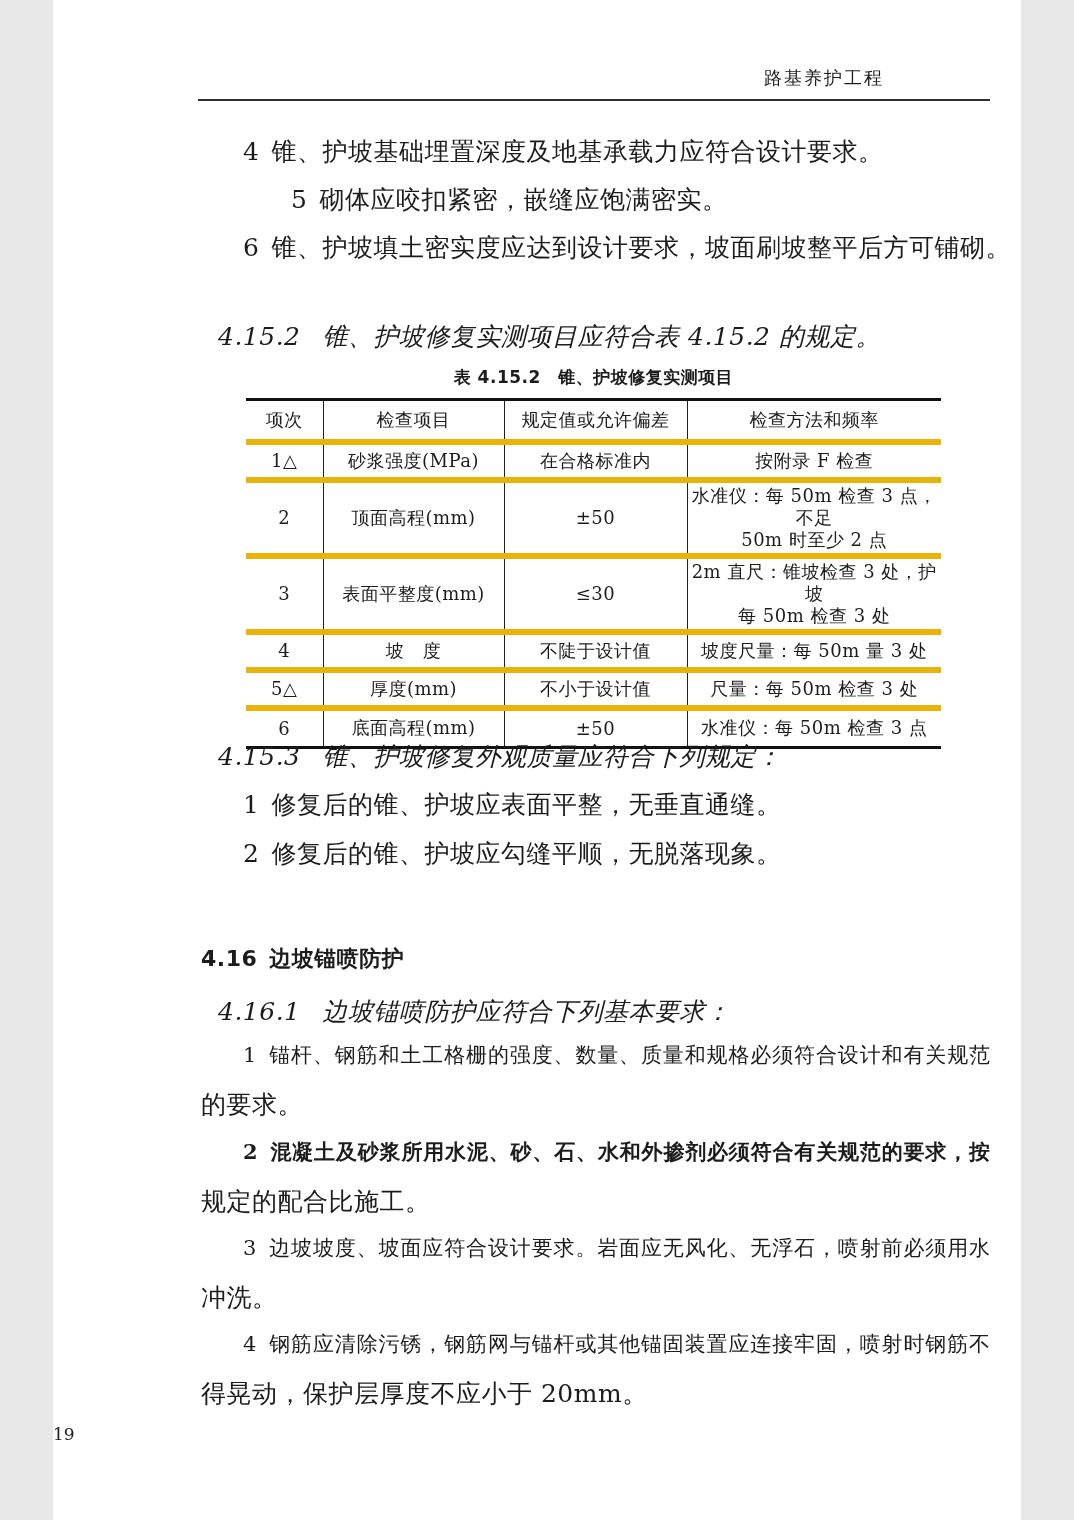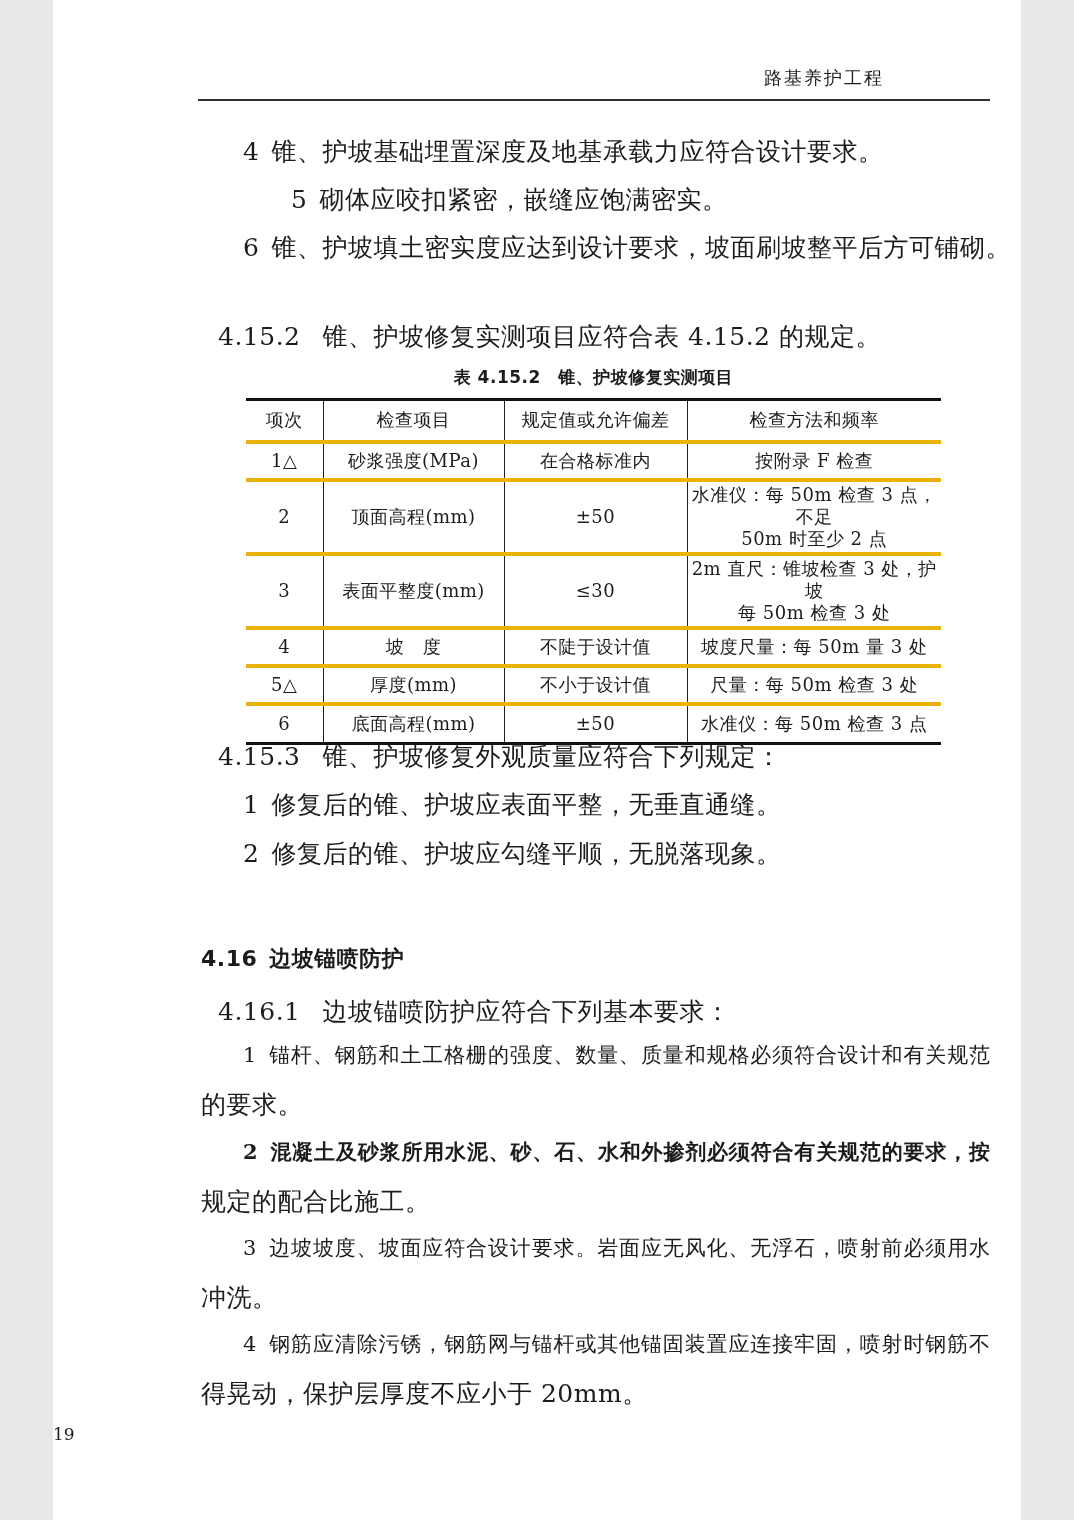--- a/index.html
+++ b/index.html
@@ -42,7 +42,7 @@
   .jline .indent { display:inline-block; width:42px; }
 
   
-  .clause-line { left:165px; }
+  .clause-line { left:165px;font-style:italic; }
   .section-heading {
     left:148px; top:944px;
     font-family:"DejaVu Sans", sans-serif;

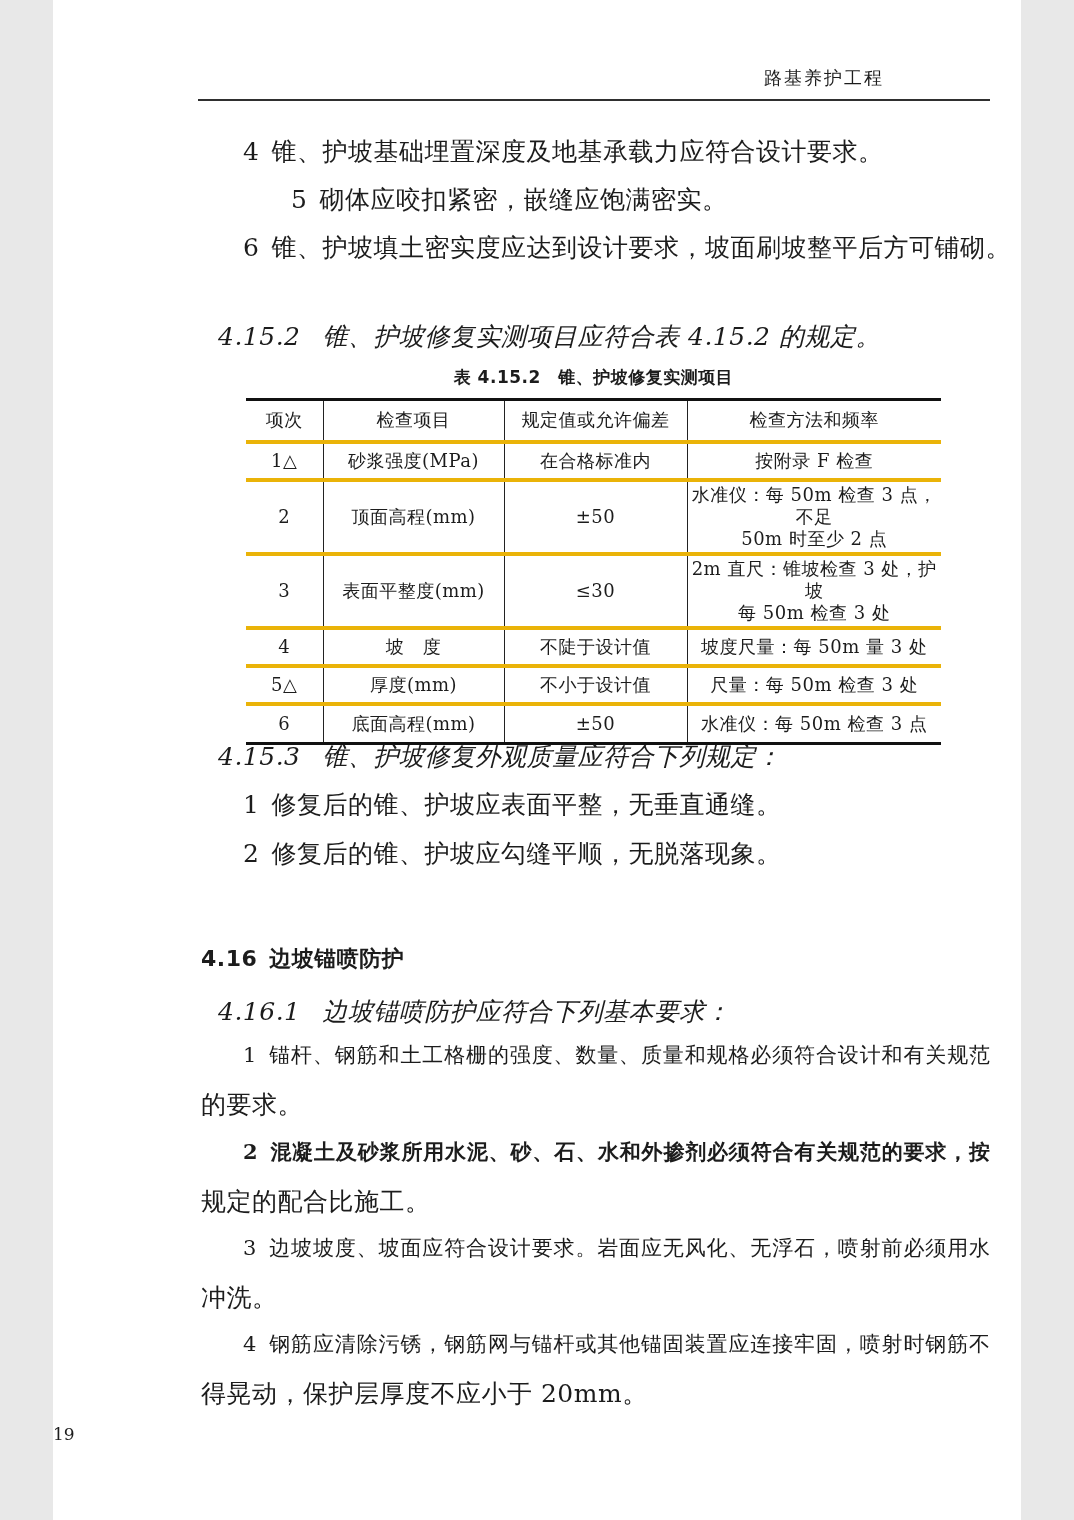--- a/index.html
+++ b/index.html
@@ -72,7 +72,7 @@
     font-weight:normal;
     text-align:center; vertical-align:middle;
     padding:2px 4px;
-    border-bottom:4px solid #eab308;
+    border-bottom:6px solid #eab308;
     box-sizing:border-box;
     letter-spacing:0.5px;
   }

